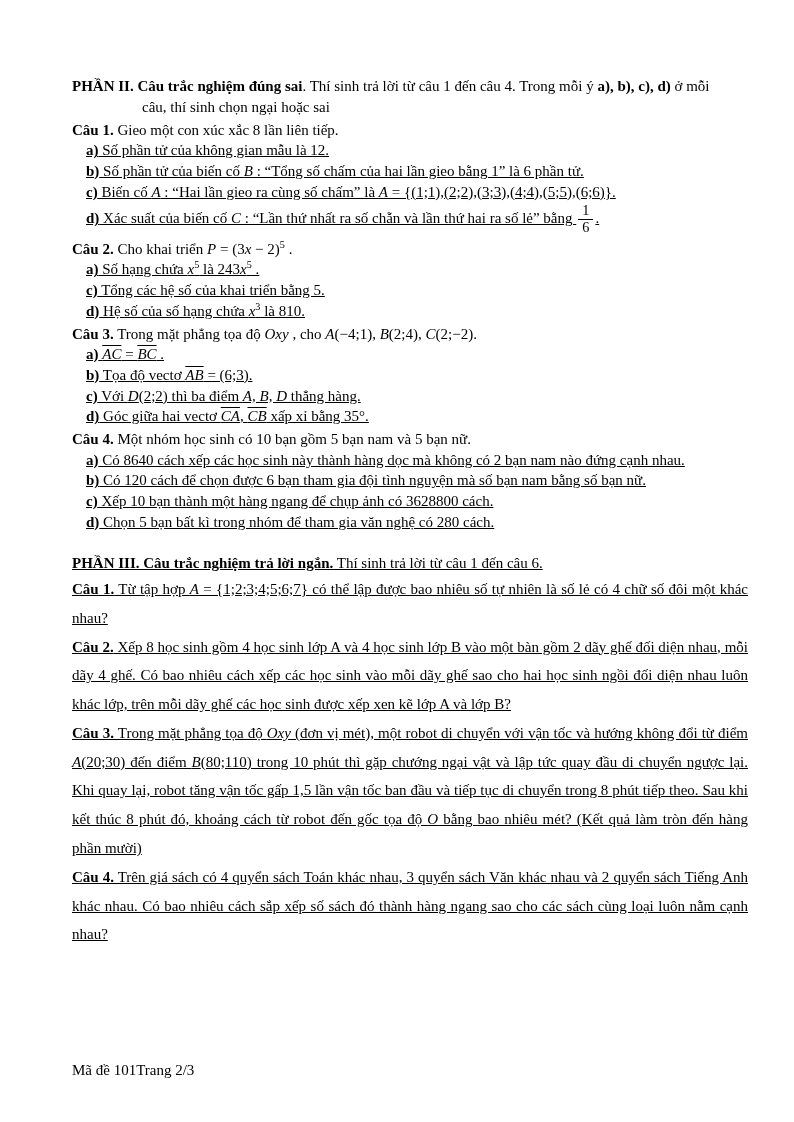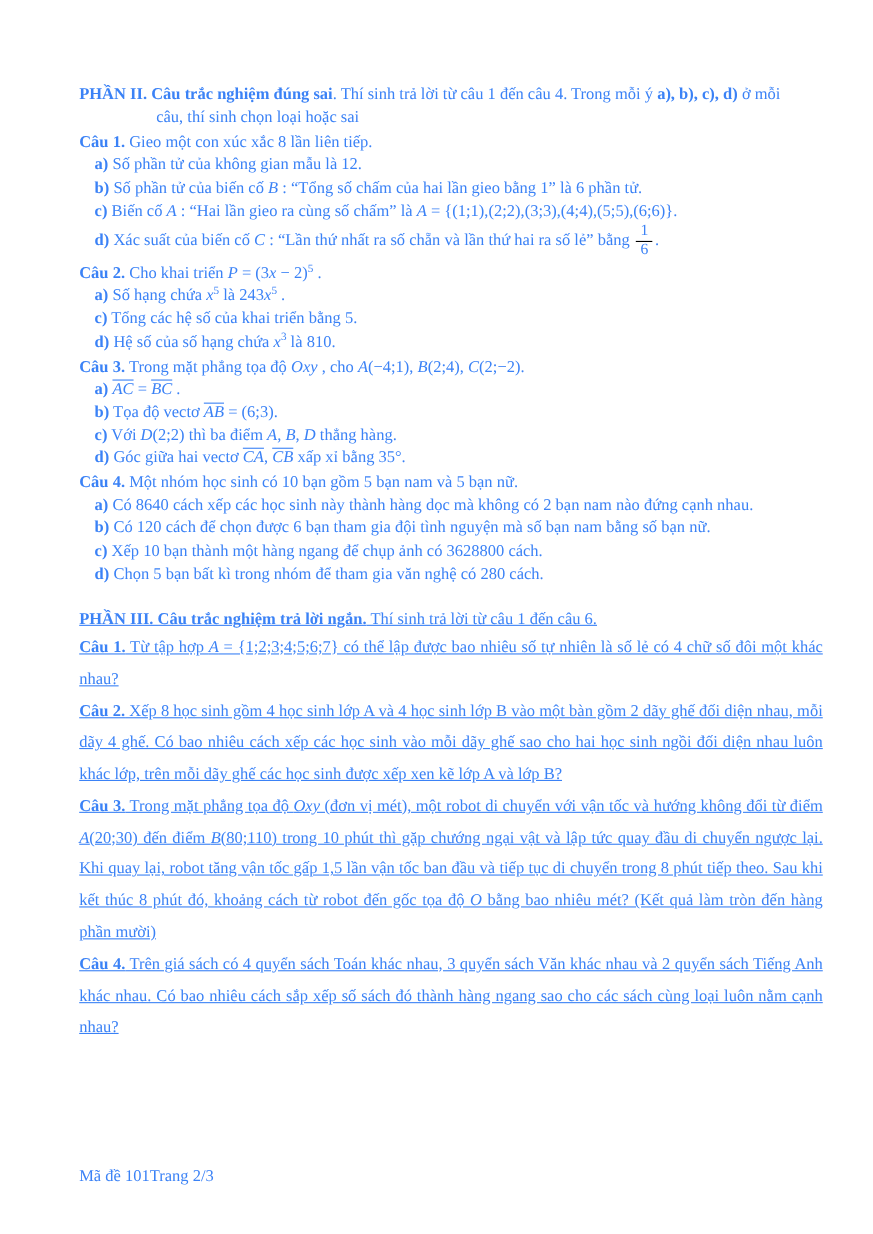--- a/index.html
+++ b/index.html
@@ -7,7 +7,7 @@
     width:794px;height:1122px;background:#ffffff;margin:0 auto;
     box-sizing:border-box;padding:76px 46px 42px 72px;
     font-family:"Liberation Serif","DejaVu Serif",serif;
-    font-size:15px;color:#3b82f6;display:flex;flex-direction:column;
+    font-size:15px;color:#000000;display:flex;flex-direction:column;
   }
   .p{line-height:1.38;}
   .part2 .heading{line-height:1.4;}

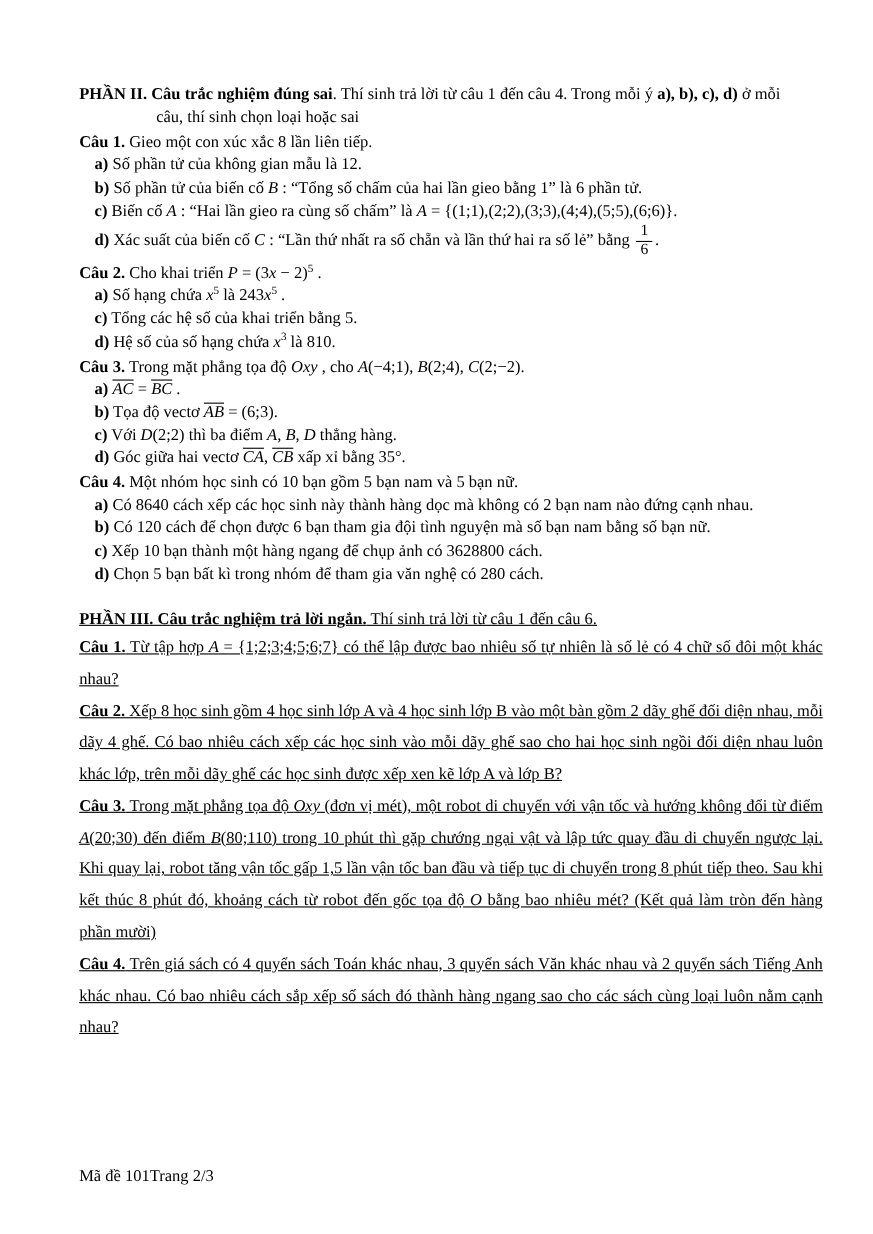--- a/index.html
+++ b/index.html
@@ -34,7 +34,7 @@
 
   <div class="part2">
     <div class="p heading"><span class="seg-b">PHẦN II. Câu trắc nghiệm đúng sai</span><span>. Thí sinh trả lời từ câu 1 đến câu 4. Trong mỗi ý </span><span class="seg-b">a), b), c), d)</span><span> ở mỗi</span></div>
-    <div class="p heading-cont"><span>câu, thí sinh chọn loại hoặc sai</span></div>
+    <div class="p heading-cont"><span>câu, thí sinh chọn ngại hoặc sai</span></div>
 
     <div>
       <div class="p q"><span class="seg-b">Câu 1.</span><span> Gieo một con xúc xắc 8 lần liên tiếp.</span></div>

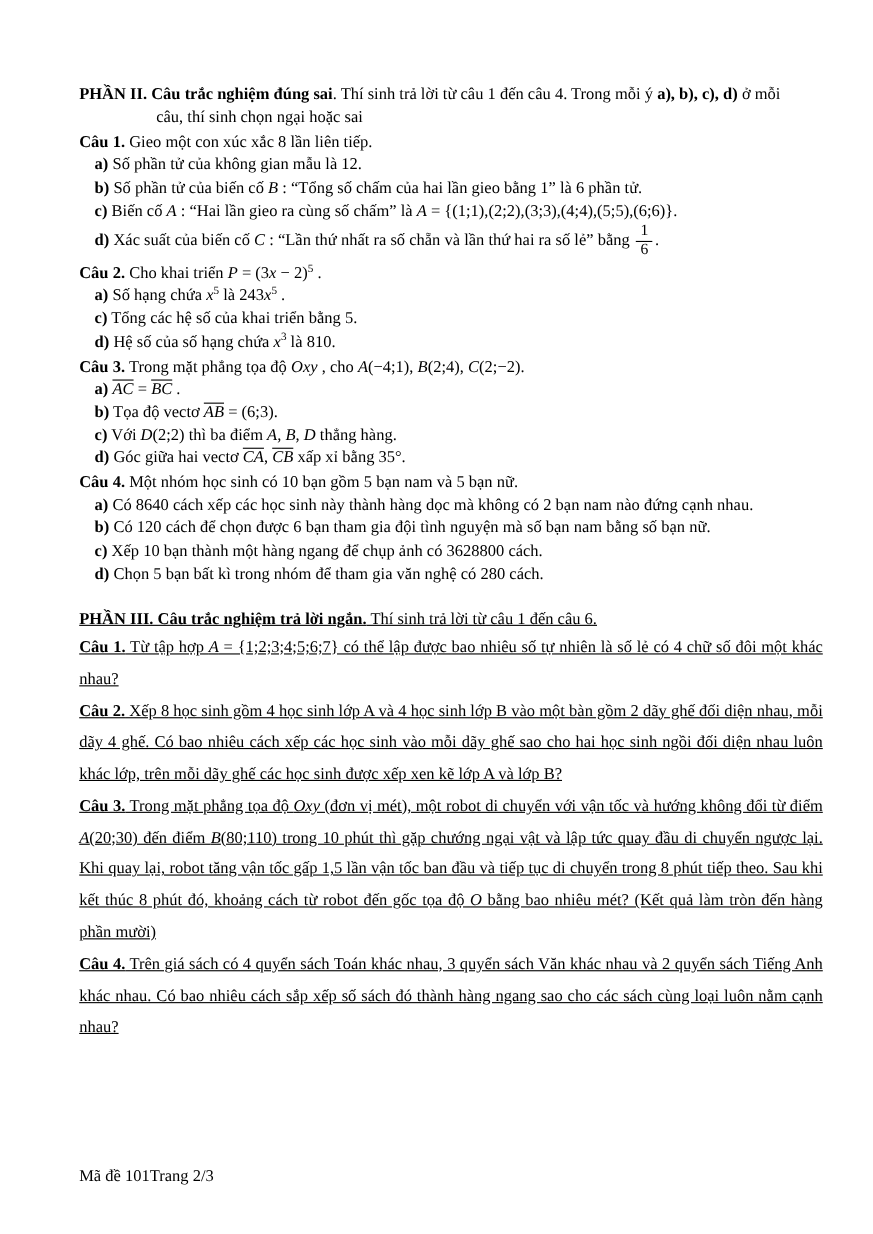--- a/index.html
+++ b/index.html
@@ -12,7 +12,7 @@
   .p{line-height:1.38;}
   .part2 .heading{line-height:1.4;}
   .heading-cont{margin-left:70px;}
-  .item{margin-left:14px;}
+  .item{margin-left:14px;text-decoration:underline;}
   .q{margin-top:2px;}
   .seg-b{font-weight:700;}
   .seg-i{font-style:italic;}

